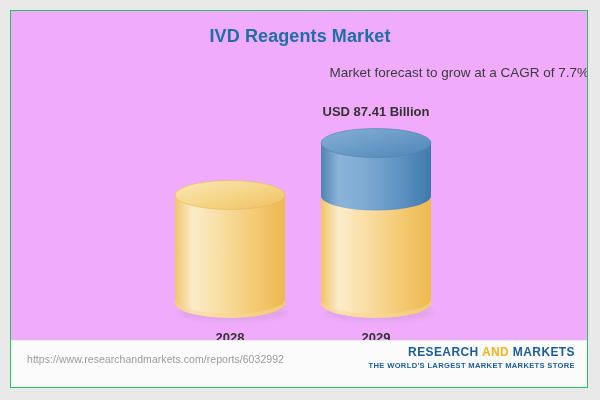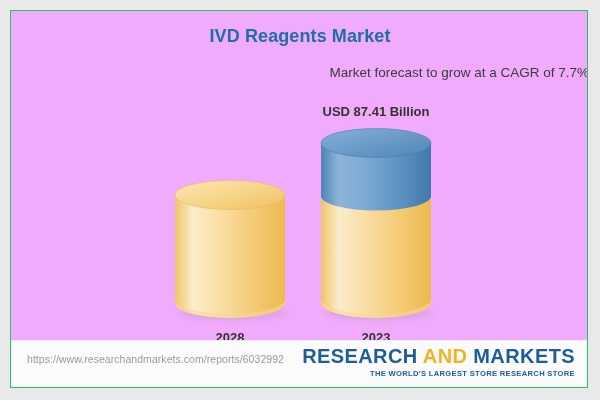--- a/index.html
+++ b/index.html
@@ -159,7 +159,7 @@
       </svg>
     </div>
     <div class="value-label" style="left:255px;top:93px;width:220px;">USD 87.41 Billion</div>
-    <div class="year-label" style="left:305px;top:319px;width:120px;">2023</div>
+    <div class="year-label" style="left:305px;top:319px;width:120px;">2029</div>
 
   </div>
 

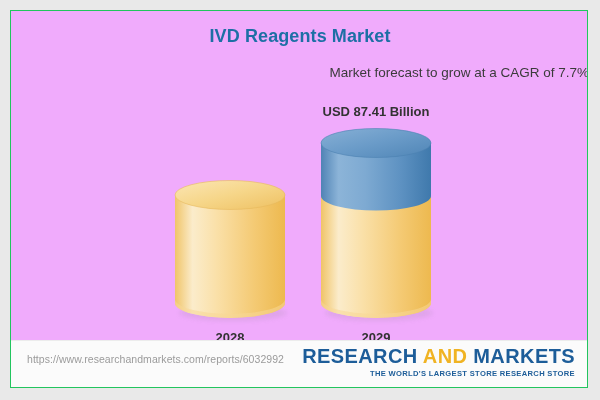--- a/index.html
+++ b/index.html
@@ -71,7 +71,7 @@
     text-align:right;
   }
   #logo-main{
-    font-size:20px;font-weight:bold;
+    font-size:12px;font-weight:bold;
     letter-spacing:.4px;
     color:#1d5d99;
     white-space:nowrap;

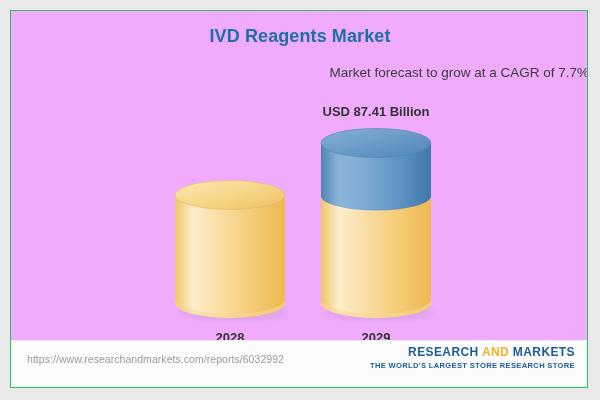--- a/index.html
+++ b/index.html
@@ -167,7 +167,7 @@
     <div id="footer-url">https://www.researchandmarkets.com/reports/6032992</div>
     <div id="logo">
       <div id="logo-main"><span>RESEARCH </span><span id="logo-and">AND</span><span> MARKETS</span></div>
-      <div id="logo-tag">THE WORLD'S LARGEST STORE RESEARCH STORE</div>
+      <div id="logo-tag">THE WORLD'S LARGEST MARKET MARKETS STORE</div>
     </div>
   </div>
 

